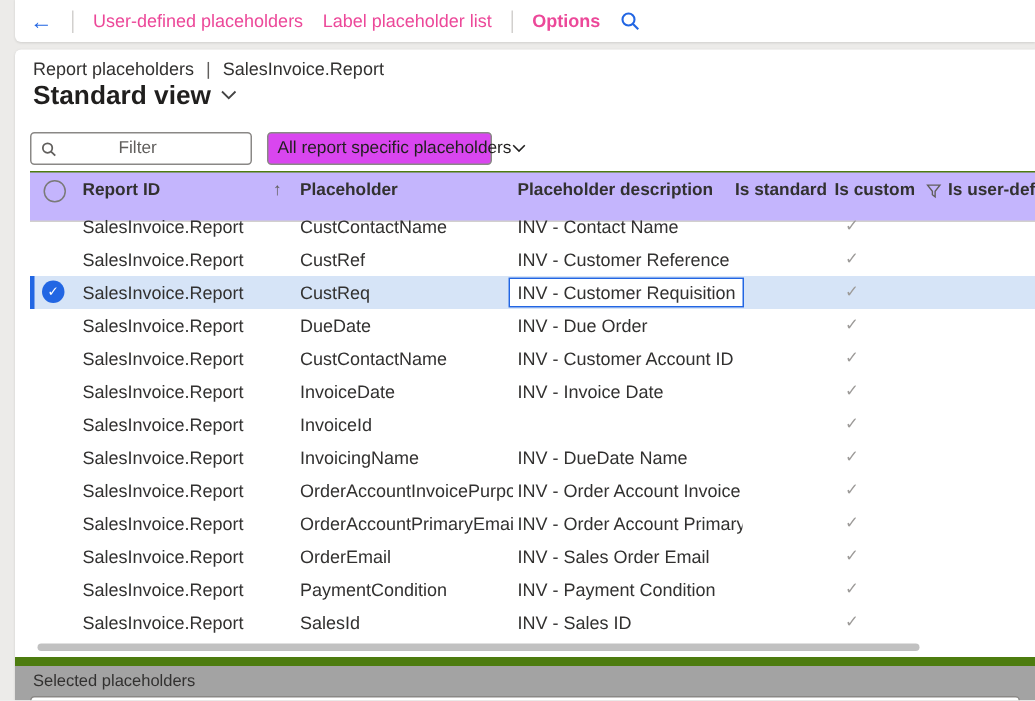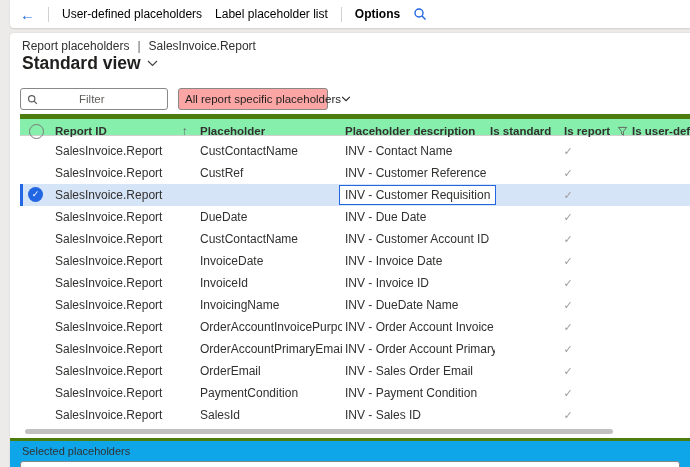--- a/index.html
+++ b/index.html
@@ -12,7 +12,7 @@
     display:flex;align-items:center;padding-left:10px;box-sizing:border-box;gap:13px;}
   .back-arrow{color:var(--accent,#2266E3);font-size:15px;line-height:1;cursor:pointer;}
   .ap-sep{width:1px;height:15px;background:#d2d0ce;}
-  .ap-tab{font-size:12px;color:#000000;white-space:nowrap;cursor:pointer;}
+  .ap-tab{font-size:12px;color:#ec4899;white-space:nowrap;cursor:pointer;}
   .ap-tab.bold{font-weight:700;}
   .ap-search{display:inline-flex;align-items:center;cursor:pointer;}
 

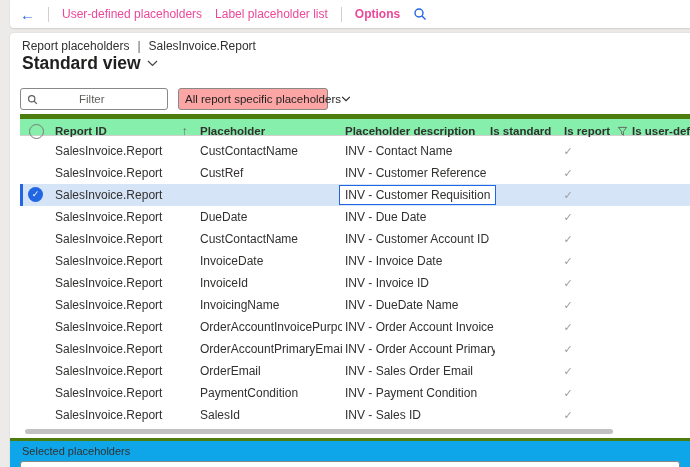--- a/index.html
+++ b/index.html
@@ -32,7 +32,7 @@
     color:#323130;background:transparent;min-width:0;margin-left:34px;}
   .filter-box input::placeholder{color:#605e5c;}
   .show-select{position:absolute;left:168px;top:55px;width:150px;height:22px;border:1px solid #8a8886;
-    border-radius:3px;background:#fca5a5;display:flex;align-items:center;justify-content:space-between;
+    border-radius:3px;background:#d946ef;display:flex;align-items:center;justify-content:space-between;
     padding:0 6px;box-sizing:border-box;font-size:11.5px;color:#201f1e;cursor:pointer;white-space:nowrap;}
 
   

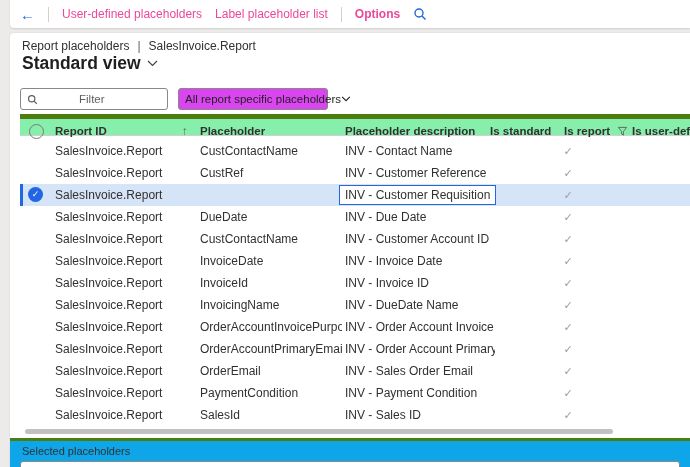--- a/index.html
+++ b/index.html
@@ -36,8 +36,8 @@
     padding:0 6px;box-sizing:border-box;font-size:11.5px;color:#201f1e;cursor:pointer;white-space:nowrap;}
 
   
-  .grid-header{position:absolute;left:10px;right:0;top:81px;height:22px;border-top:5px solid #4d7c0f;
-    border-bottom:1px solid #d2d0ce;box-sizing:border-box;background:#86efac;font-size:11.5px;font-weight:700;color:#323130;}
+  .grid-header{position:absolute;left:10px;right:0;top:81px;height:34px;border-top:1px solid #4d7c0f;
+    border-bottom:1px solid #d2d0ce;box-sizing:border-box;background:#c4b5fd;font-size:11.5px;font-weight:700;color:#323130;}
   .grid-header .hc{position:absolute;top:0;line-height:24px;white-space:nowrap;}
   .hdr-circle{position:absolute;left:9px;top:5px;width:13px;height:13px;border:1px solid #7a7a78;border-radius:50%;cursor:pointer;}
   .hc.h-report{left:35px;}

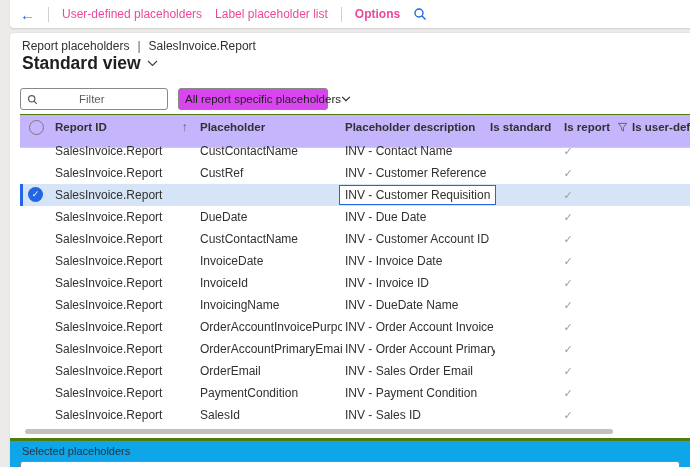--- a/index.html
+++ b/index.html
@@ -138,7 +138,7 @@
       <span class="hc h-ph">Placeholder</span>
       <span class="hc h-std">Is standard</span>
       <span class="hc h-desc">Placeholder description</span>
-      <span class="hc h-cust">Is report</span>
+      <span class="hc h-cust">Is custom</span>
       <span class="hc h-filter">
         <svg width="11" height="11" viewBox="0 0 12 12">
             <path d="M1.5 1.5h9L7 6v4L5 8.5V6L1.5 1.5z" fill="none" stroke="#605e5c" stroke-width="1"></path>

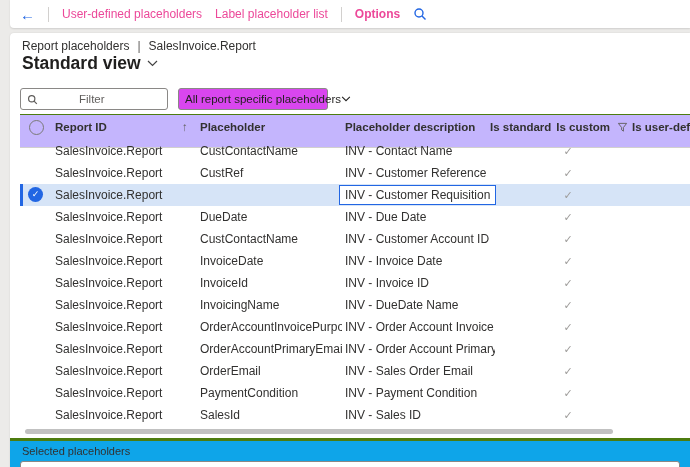--- a/index.html
+++ b/index.html
@@ -166,6 +166,7 @@
     <span class="sel-bar"></span>
     <span class="row-check">✓</span>
     <span class="cell c-report">SalesInvoice.Report</span>
+    <span class="cell c-ph">CustReq</span>
     <span class="cell c-desc editing"><span class="desc-text">INV - Customer Requisition</span></span>
     <span class="cell c-cust">✓</span>
   </div>

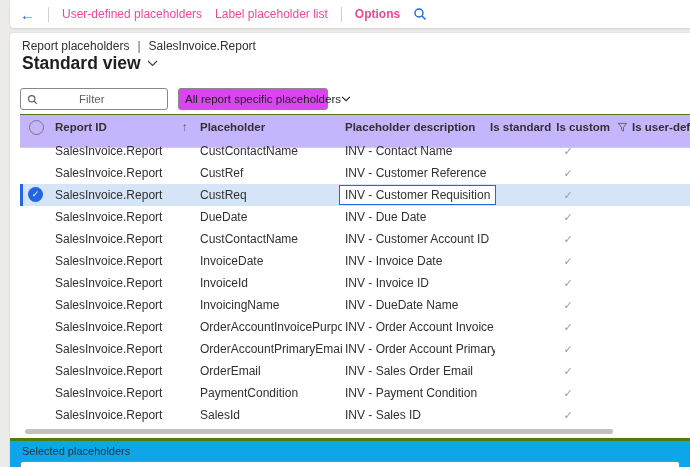--- a/index.html
+++ b/index.html
@@ -174,7 +174,7 @@
 
     <span class="cell c-report">SalesInvoice.Report</span>
     <span class="cell c-ph">DueDate</span>
-    <span class="cell c-desc"><span class="desc-text">INV - Due Date</span></span>
+    <span class="cell c-desc"><span class="desc-text">INV - Due Order</span></span>
     <span class="cell c-cust">✓</span>
   </div>
         <div class="grid-row">

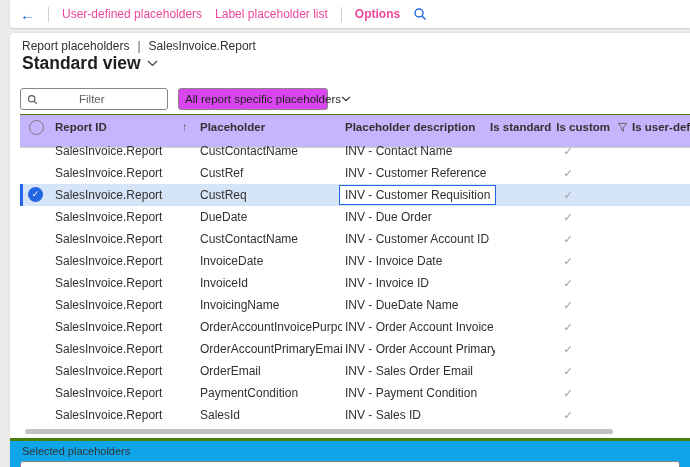--- a/index.html
+++ b/index.html
@@ -195,7 +195,6 @@
 
     <span class="cell c-report">SalesInvoice.Report</span>
     <span class="cell c-ph">InvoiceId</span>
-    <span class="cell c-desc"><span class="desc-text">INV - Invoice ID</span></span>
     <span class="cell c-cust">✓</span>
   </div>
         <div class="grid-row">

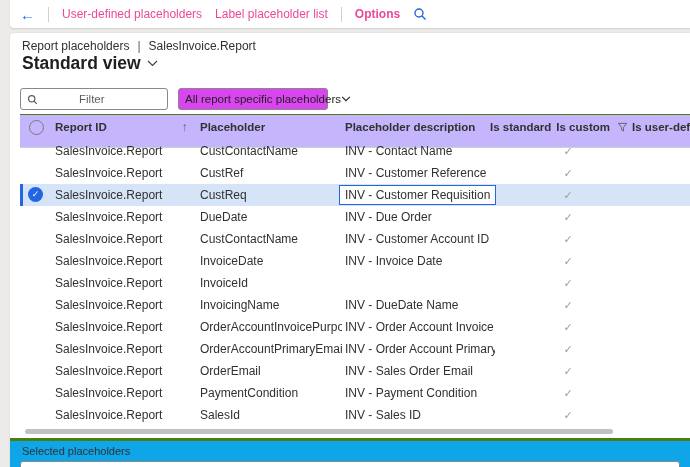--- a/index.html
+++ b/index.html
@@ -69,7 +69,7 @@
     background:#c1c1c1;cursor:pointer;}
 
   
-  .footer-section{position:absolute;left:0;right:0;top:405px;bottom:0;background:#0ea5e9;border-top:3px solid #4d7c0f;}
+  .footer-section{position:absolute;left:0;right:0;top:405px;bottom:0;background:#a3a3a3;border-top:6px solid #4d7c0f;}
   .footer-label{position:absolute;left:12px;top:4px;font-size:11px;color:#323130;white-space:nowrap;}
   .footer-input{position:absolute;left:10px;top:20px;width:660px;height:22px;border:1px solid #8a8886;
     border-radius:3px;background:#fff;box-sizing:border-box;outline:none;font-family:"Liberation Sans",sans-serif;}

